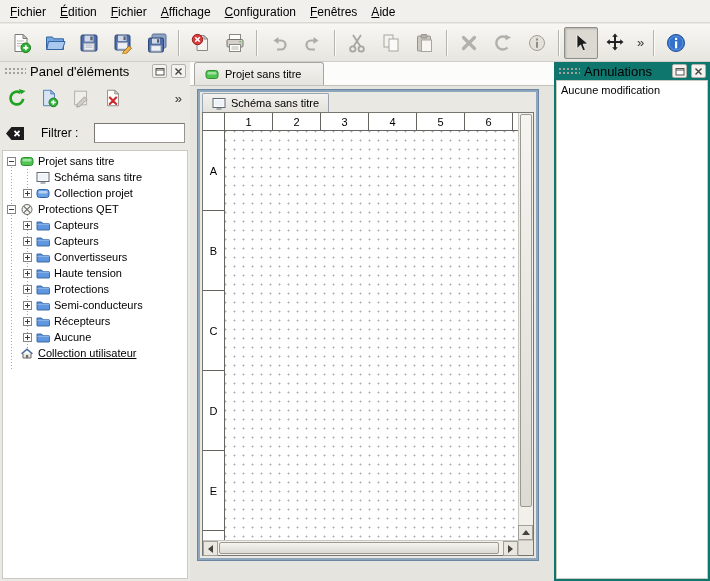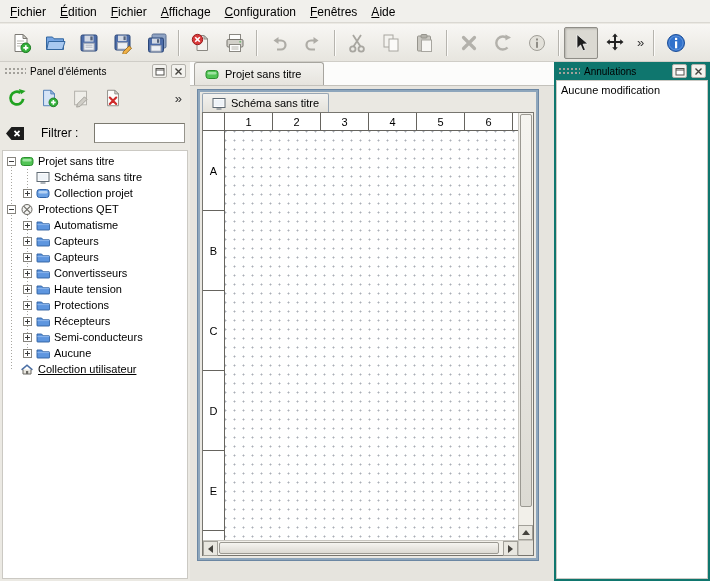--- a/index.html
+++ b/index.html
@@ -26,7 +26,7 @@
   .dock{position:absolute;display:flex;flex-direction:column;}
   .dock-titlebar{height:18px;display:flex;align-items:center;padding:0 4px;gap:4px;flex:0 0 auto;}
   .grip{width:22px;height:9px;background-image:radial-gradient(#a3a19b 1px,transparent 1.3px);background-size:4px 4px;flex:0 0 auto;}
-  .dock-title{font-size:10px;flex:1;white-space:nowrap;overflow:hidden;}
+  .dock-title{font-size:13px;flex:1;white-space:nowrap;overflow:hidden;}
   .dock-btn{width:15px;height:14px;display:flex;align-items:center;justify-content:center;border:1px solid #b3b1ab;background:#f3f2ee;border-radius:2px;flex:0 0 auto;}
 
   

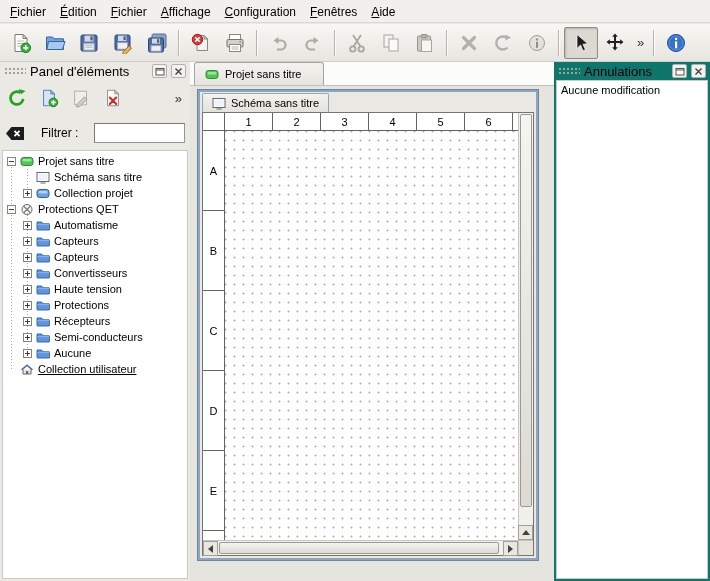--- a/index.html
+++ b/index.html
@@ -358,13 +358,6 @@
           <use href="#sym-qet"></use>
         </svg>
       <span class="tlabel">Protections QET</span>
-    </div>
-    <div class="trow lvl1">
-      <span class="exp plus"></span>
-      <svg class="i14 ticon" viewBox="0 0 14 13">
-          <use href="#sym-folder"></use>
-        </svg>
-      <span class="tlabel">Automatisme</span>
     </div>
     <div class="trow lvl1">
       <span class="exp plus"></span>

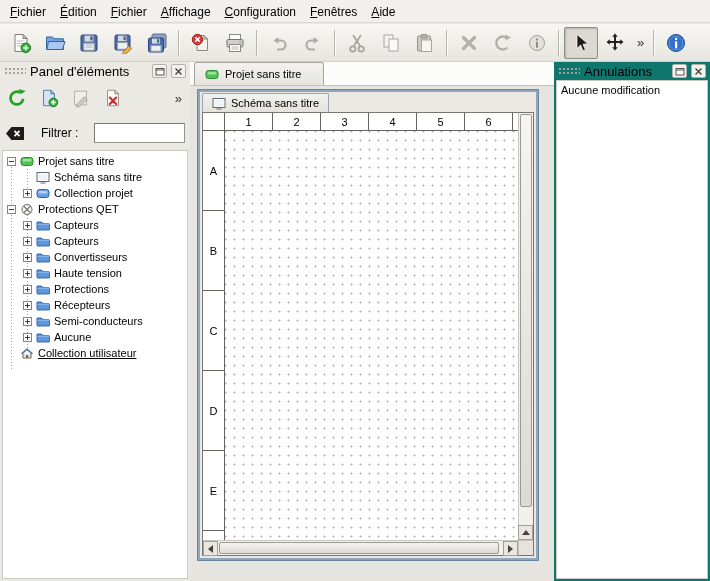--- a/index.html
+++ b/index.html
@@ -399,14 +399,14 @@
       <svg class="i14 ticon" viewBox="0 0 14 13">
           <use href="#sym-folder"></use>
         </svg>
+      <span class="tlabel">Semi-conducteurs</span>
+    </div>
+    <div class="trow lvl1">
+      <span class="exp plus"></span>
+      <svg class="i14 ticon" viewBox="0 0 14 13">
+          <use href="#sym-folder"></use>
+        </svg>
       <span class="tlabel">Récepteurs</span>
-    </div>
-    <div class="trow lvl1">
-      <span class="exp plus"></span>
-      <svg class="i14 ticon" viewBox="0 0 14 13">
-          <use href="#sym-folder"></use>
-        </svg>
-      <span class="tlabel">Semi-conducteurs</span>
     </div>
     <div class="trow lvl1">
       <span class="exp plus"></span>

